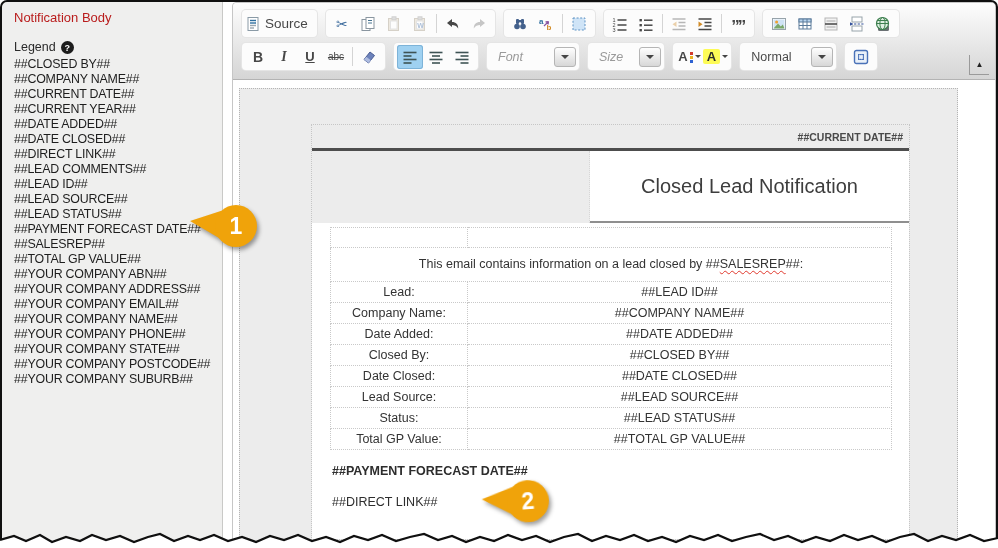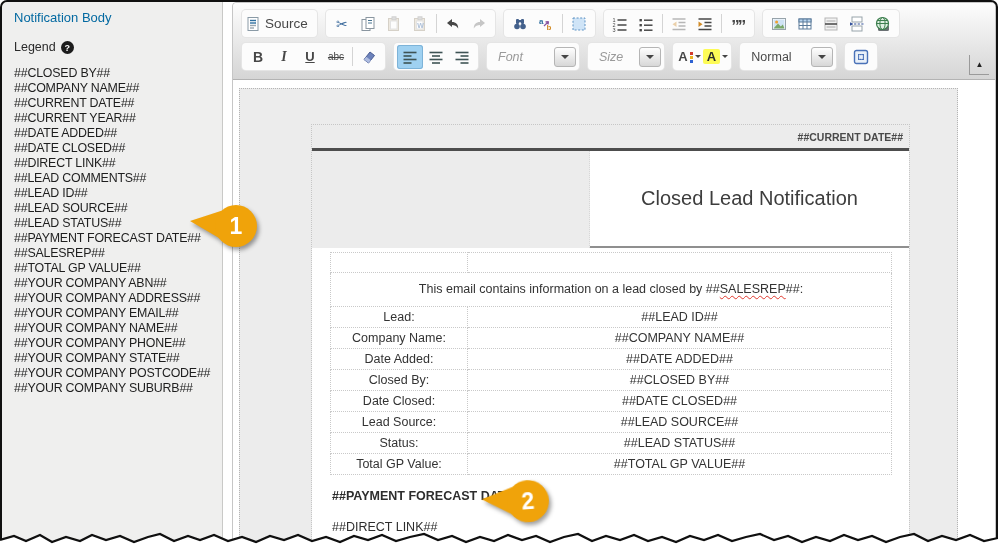--- a/index.html
+++ b/index.html
@@ -18,7 +18,7 @@
     position:absolute; left:2px; top:2px; bottom:0; width:221px;
     background:#efefee; border-right:1px solid #c9c9c7; padding:8px 12px; z-index:2;
   }
-  .sidebar-title { font-size:13px; color:#0369a1; margin-bottom:15px; }
+  .sidebar-title { font-size:13px; color:#b91c1c; margin-bottom:15px; }
   .legend-row { display:flex; align-items:flex-end; gap:5px; margin-bottom:12px; }
   .legend-label { font-size:12.5px; color:#2a2a2a; }
   .help-icon {

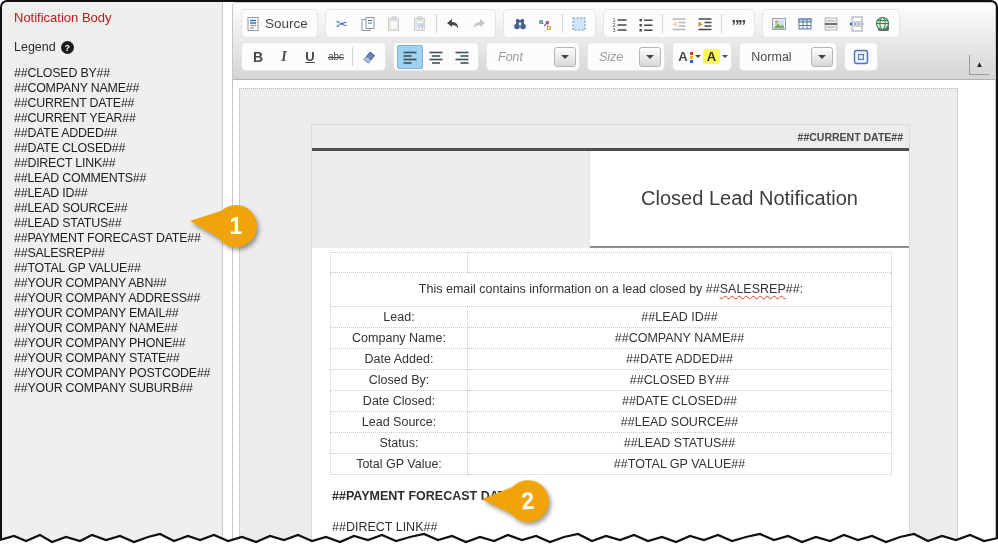--- a/index.html
+++ b/index.html
@@ -19,7 +19,7 @@
     background:#efefee; border-right:1px solid #c9c9c7; padding:8px 12px; z-index:2;
   }
   .sidebar-title { font-size:13px; color:#b91c1c; margin-bottom:15px; }
-  .legend-row { display:flex; align-items:flex-end; gap:5px; margin-bottom:12px; }
+  .legend-row { display:flex; align-items:flex-end; gap:5px; margin-bottom:3px; }
   .legend-label { font-size:12.5px; color:#2a2a2a; }
   .help-icon {
     width:13px; height:13px; border-radius:50%; background:#1c1c1c; color:#fff;

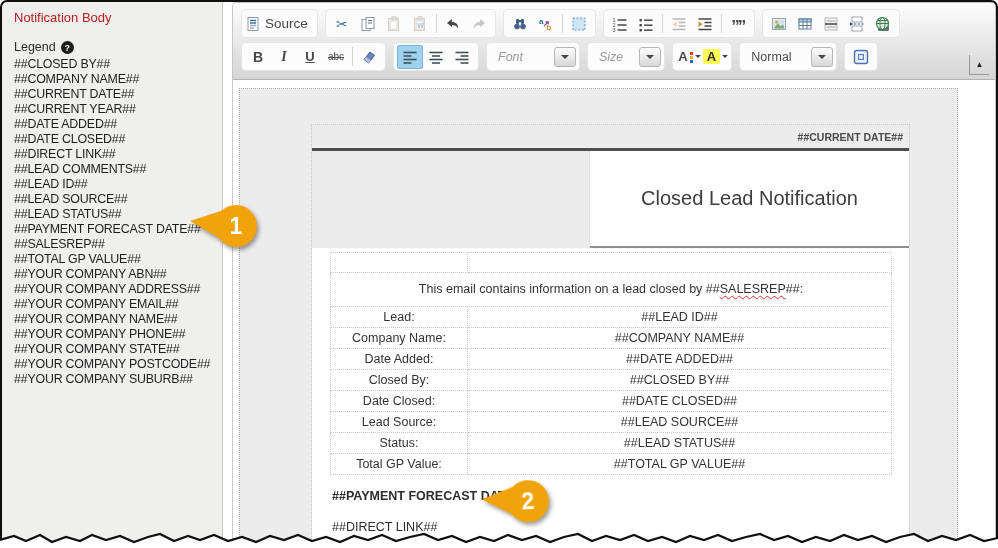--- a/index.html
+++ b/index.html
@@ -87,7 +87,7 @@
     font-size:10.5px; font-weight:bold; color:#4a4a4a; text-align:right;
     line-height:25px; padding-right:6px;
   }
-  .logo-row { display:flex; height:97px; }
+  .logo-row { display:flex; height:72px; }
   .logo-cell { width:278px; background:#ececec; border-right:1px dotted #d7d7d7;}
   .title-cell {
     flex:1; background:#fff; border-bottom:2px solid #8f8f8f;

